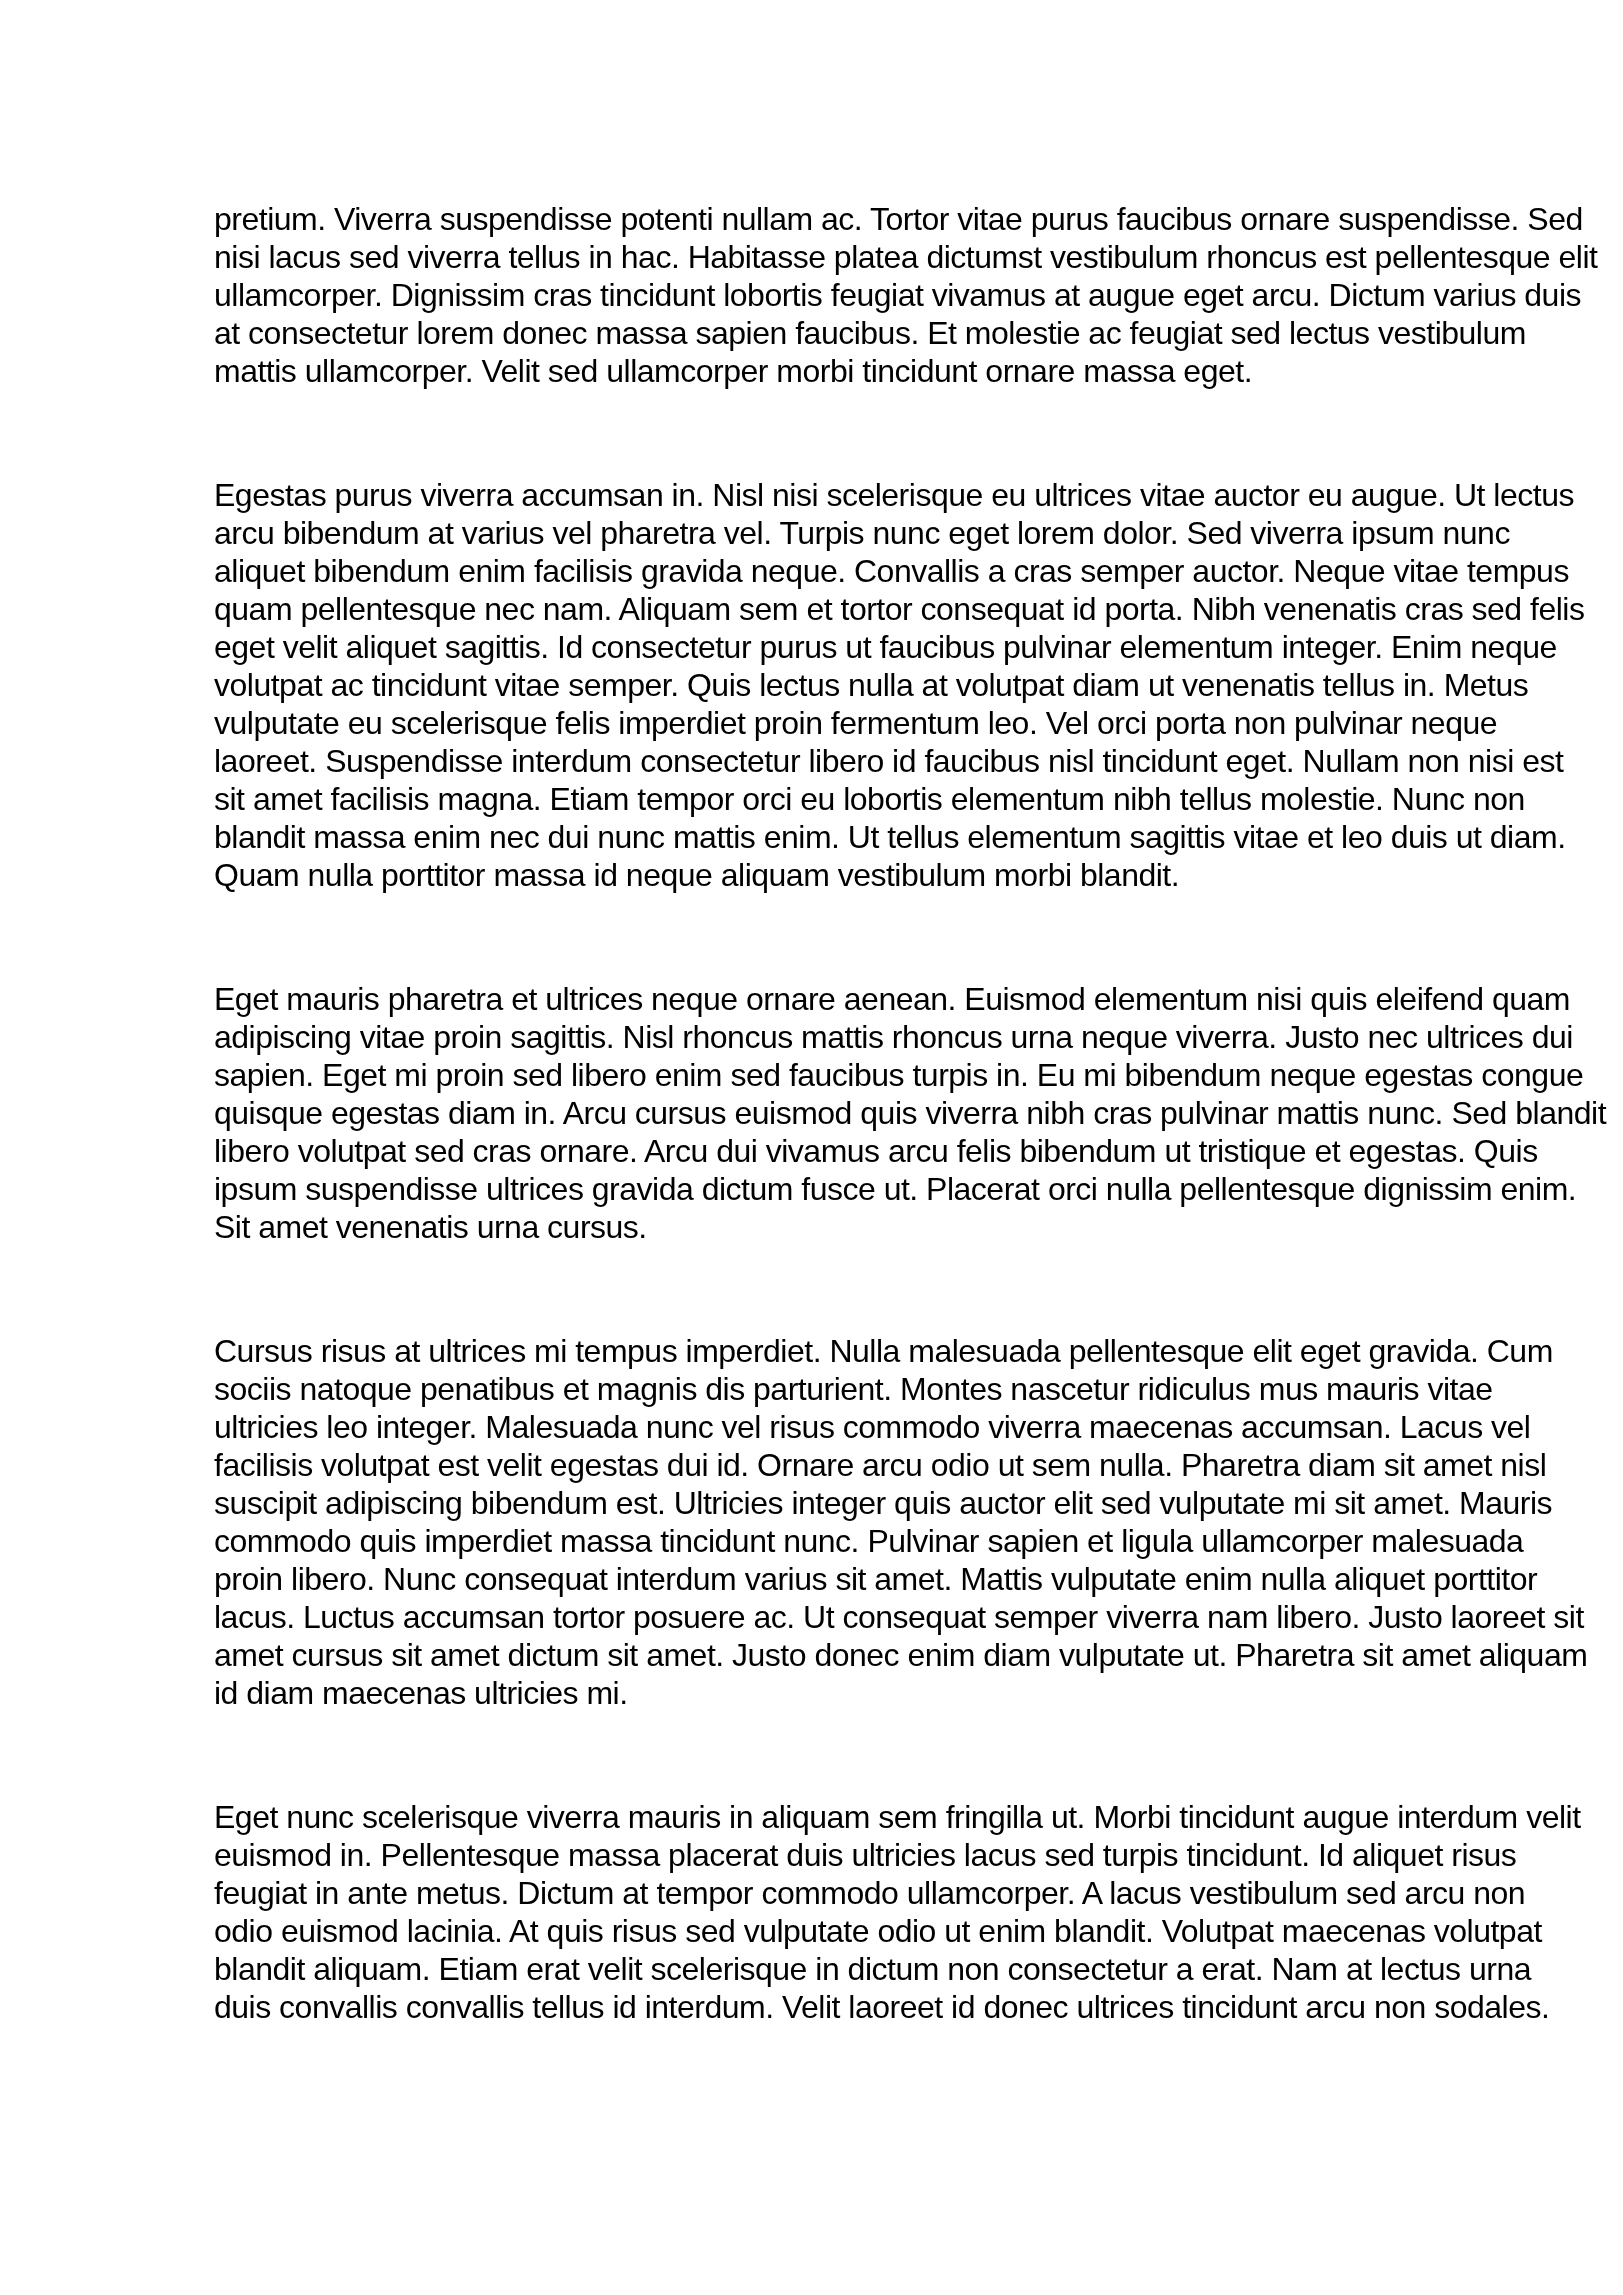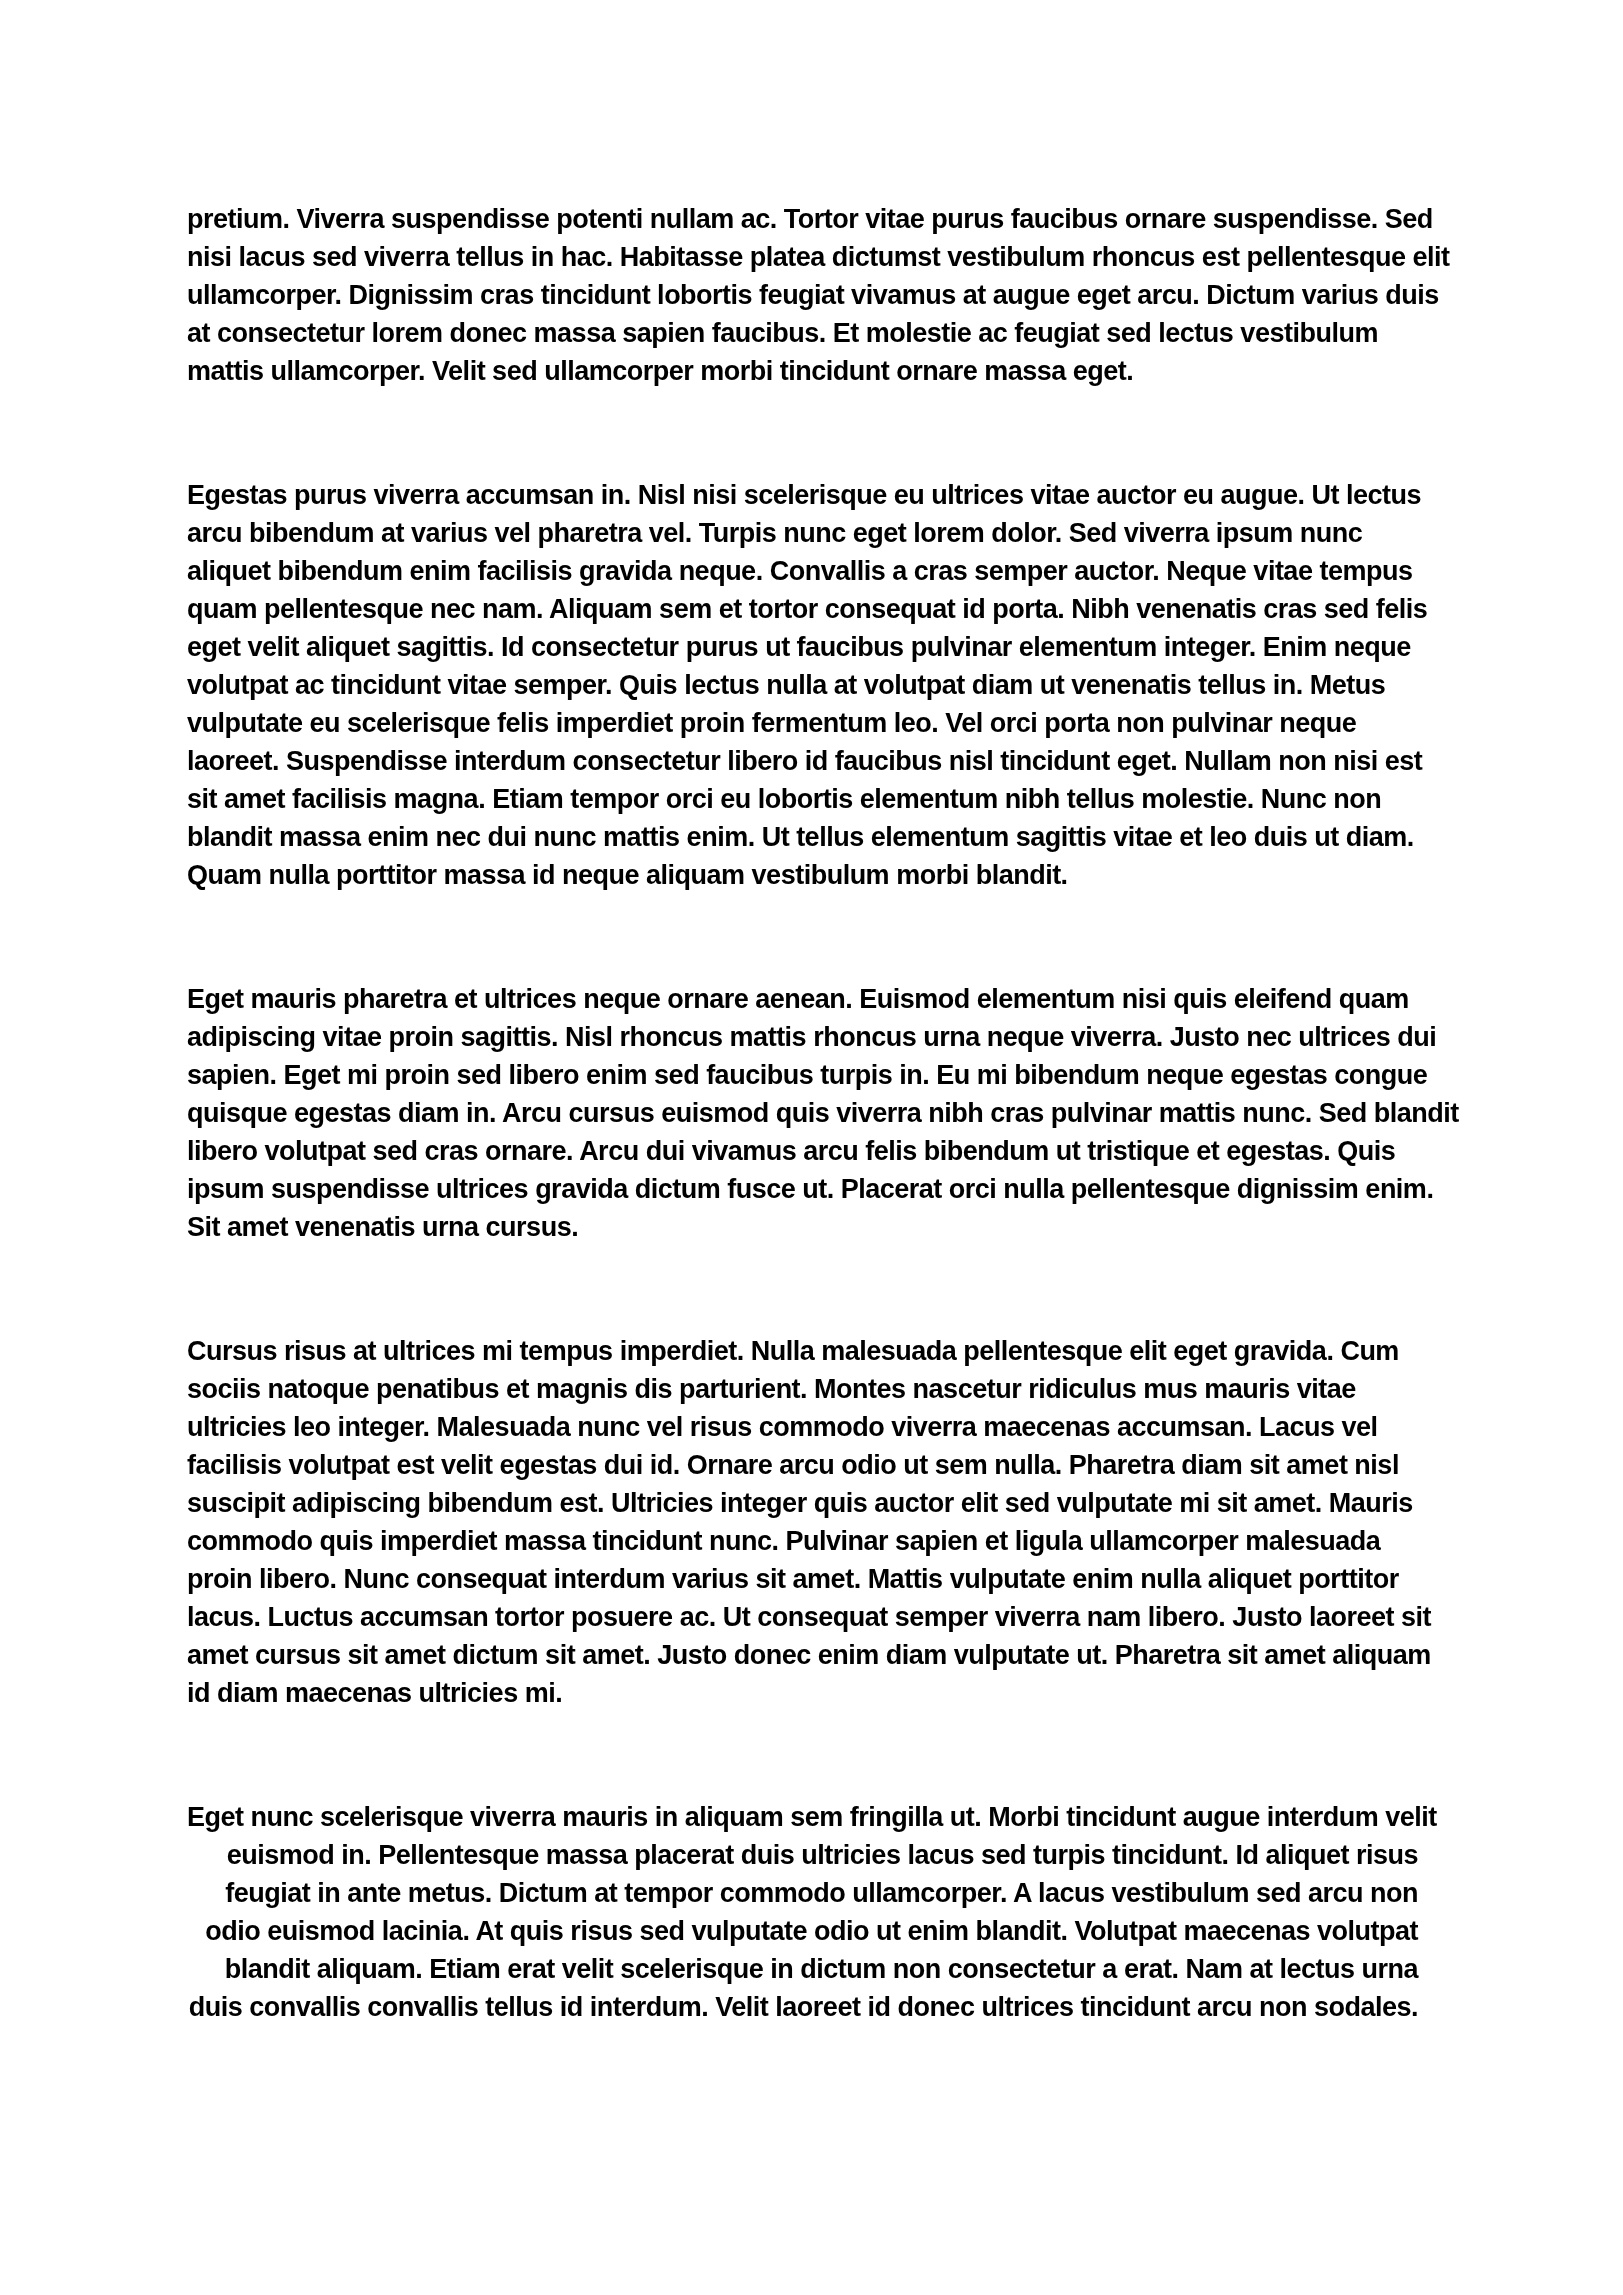--- a/index.html
+++ b/index.html
@@ -19,13 +19,13 @@
   .text-block {
     position: absolute;
     top: 200px;
-    left: 187px;
+    left: 214px;
     width: 1231px;
     color: #000000;
-    font-size: 27px;
+    font-size: 32px;
     line-height: 38px;
     letter-spacing: -0.5px;
-    font-weight: 700;
+    font-weight: 400;
   }
   .para {
     margin: 0 0 86px 0;

